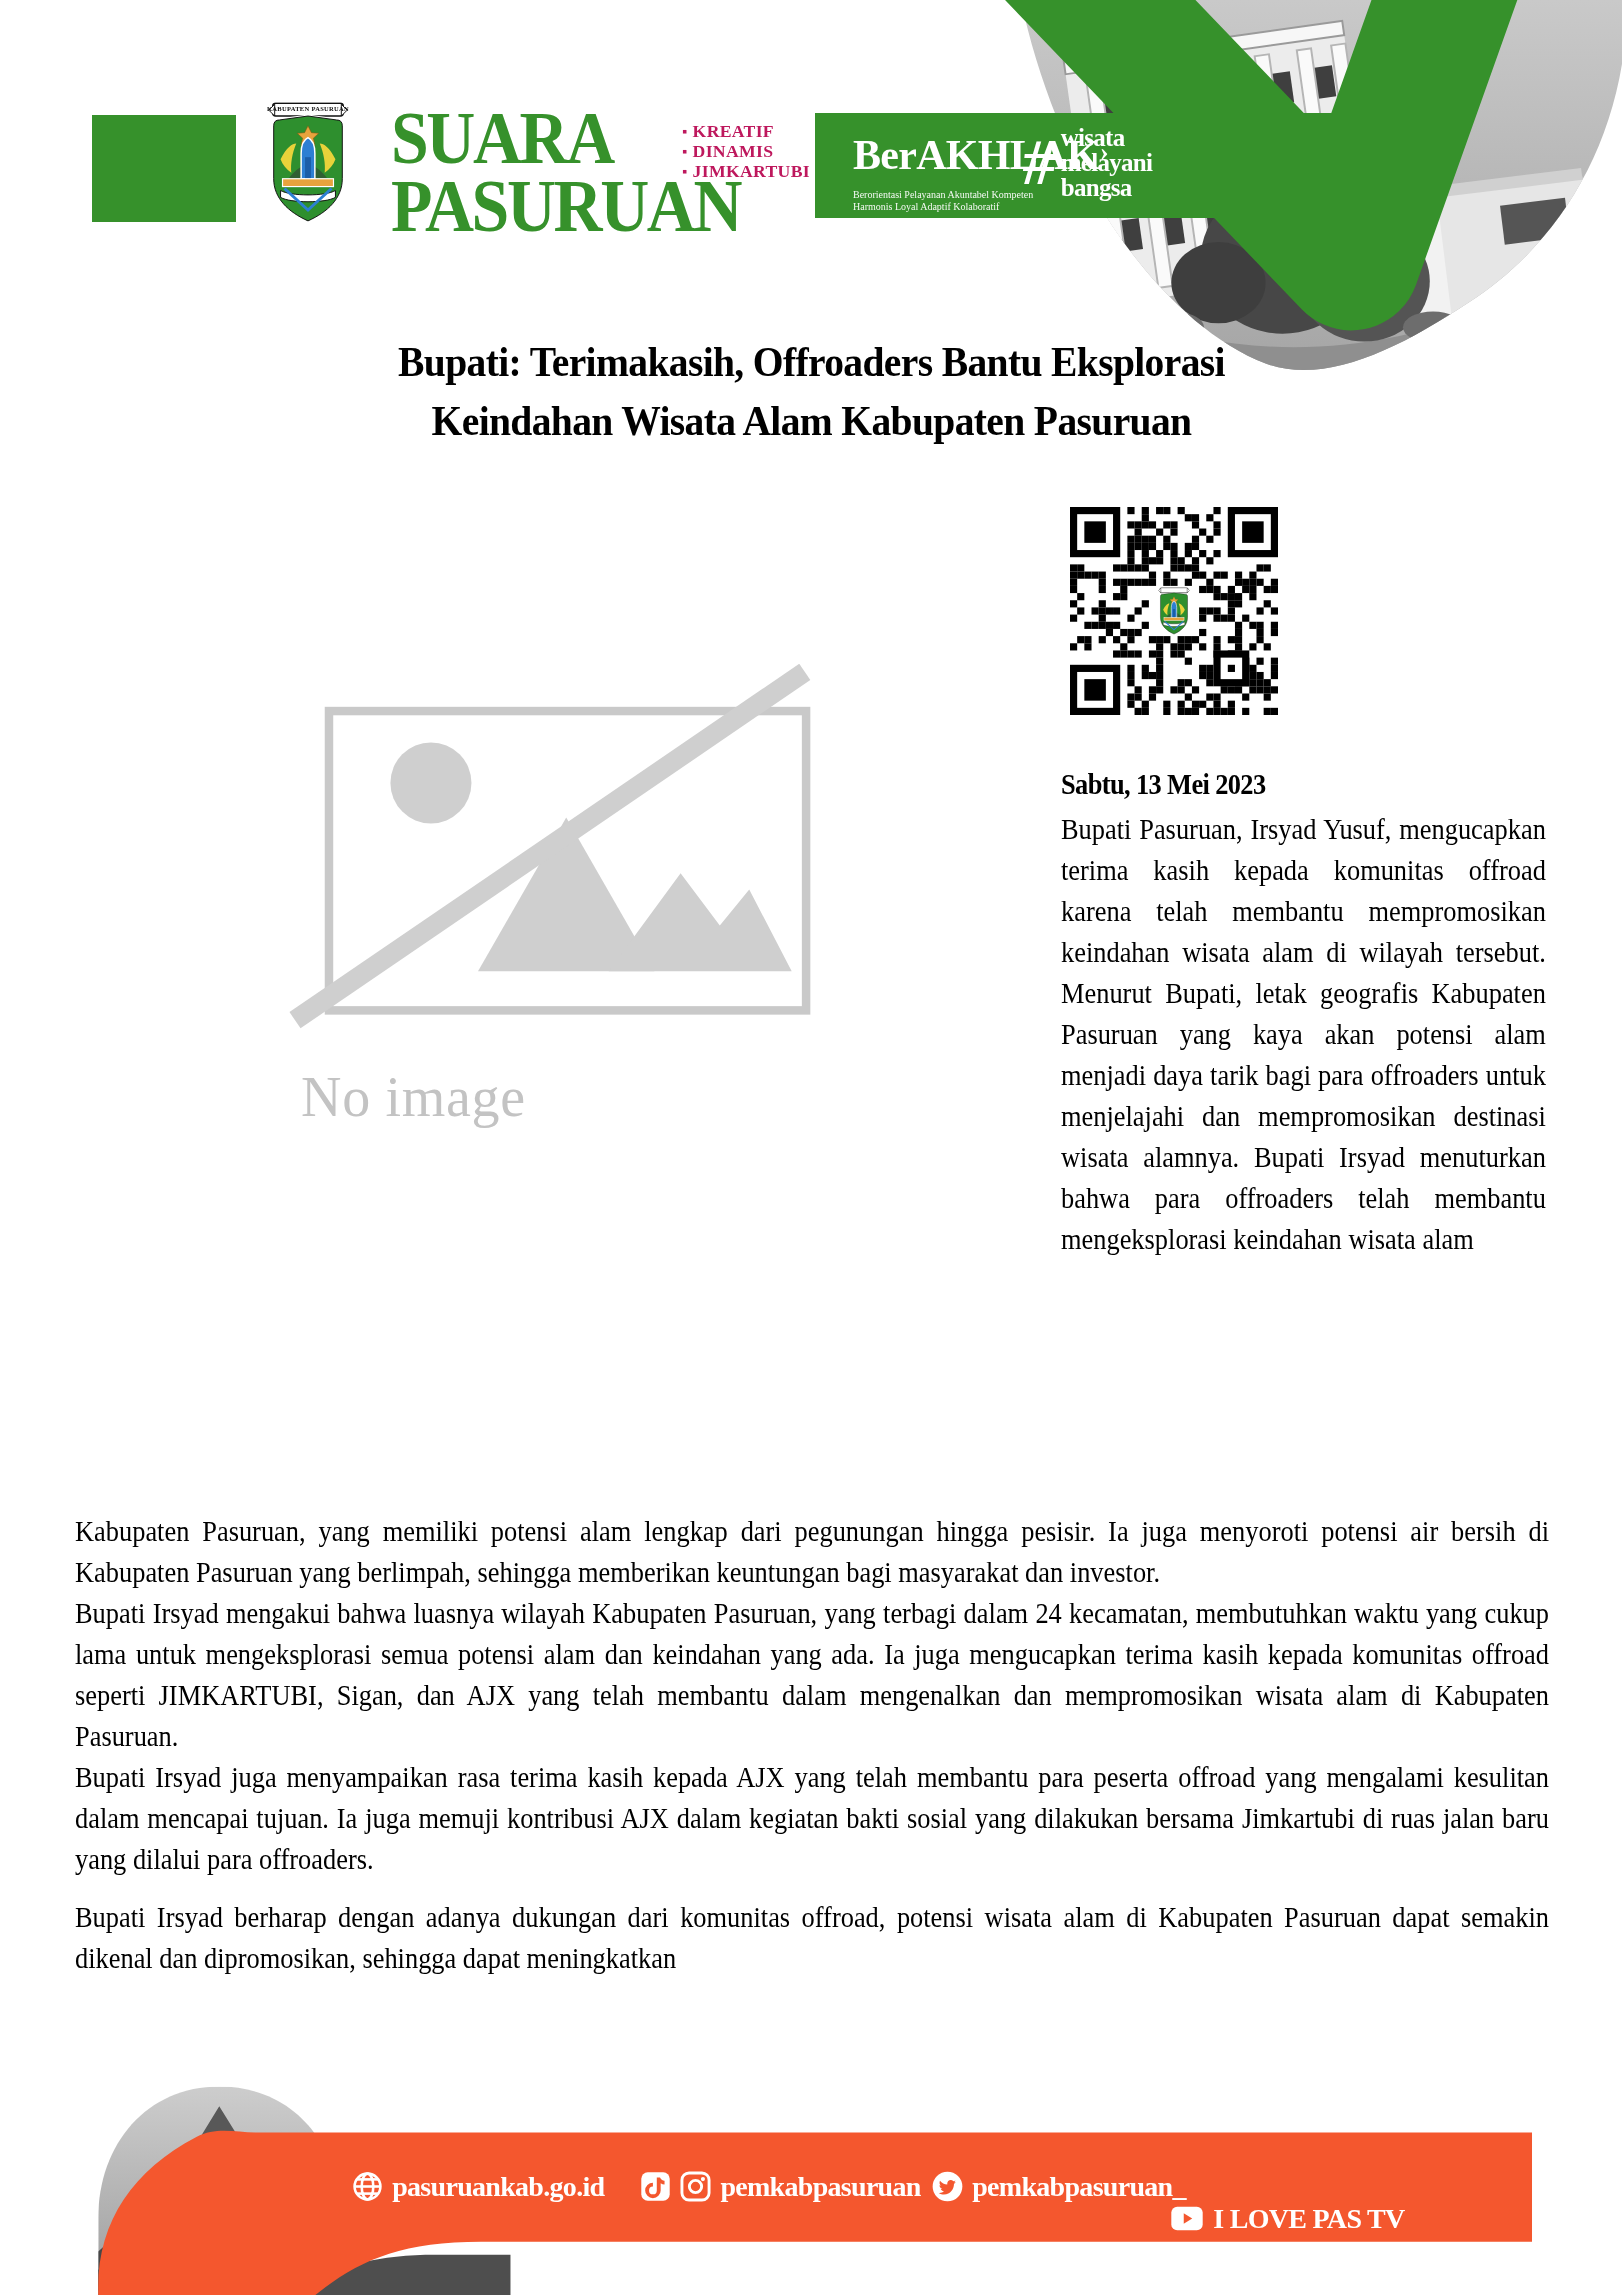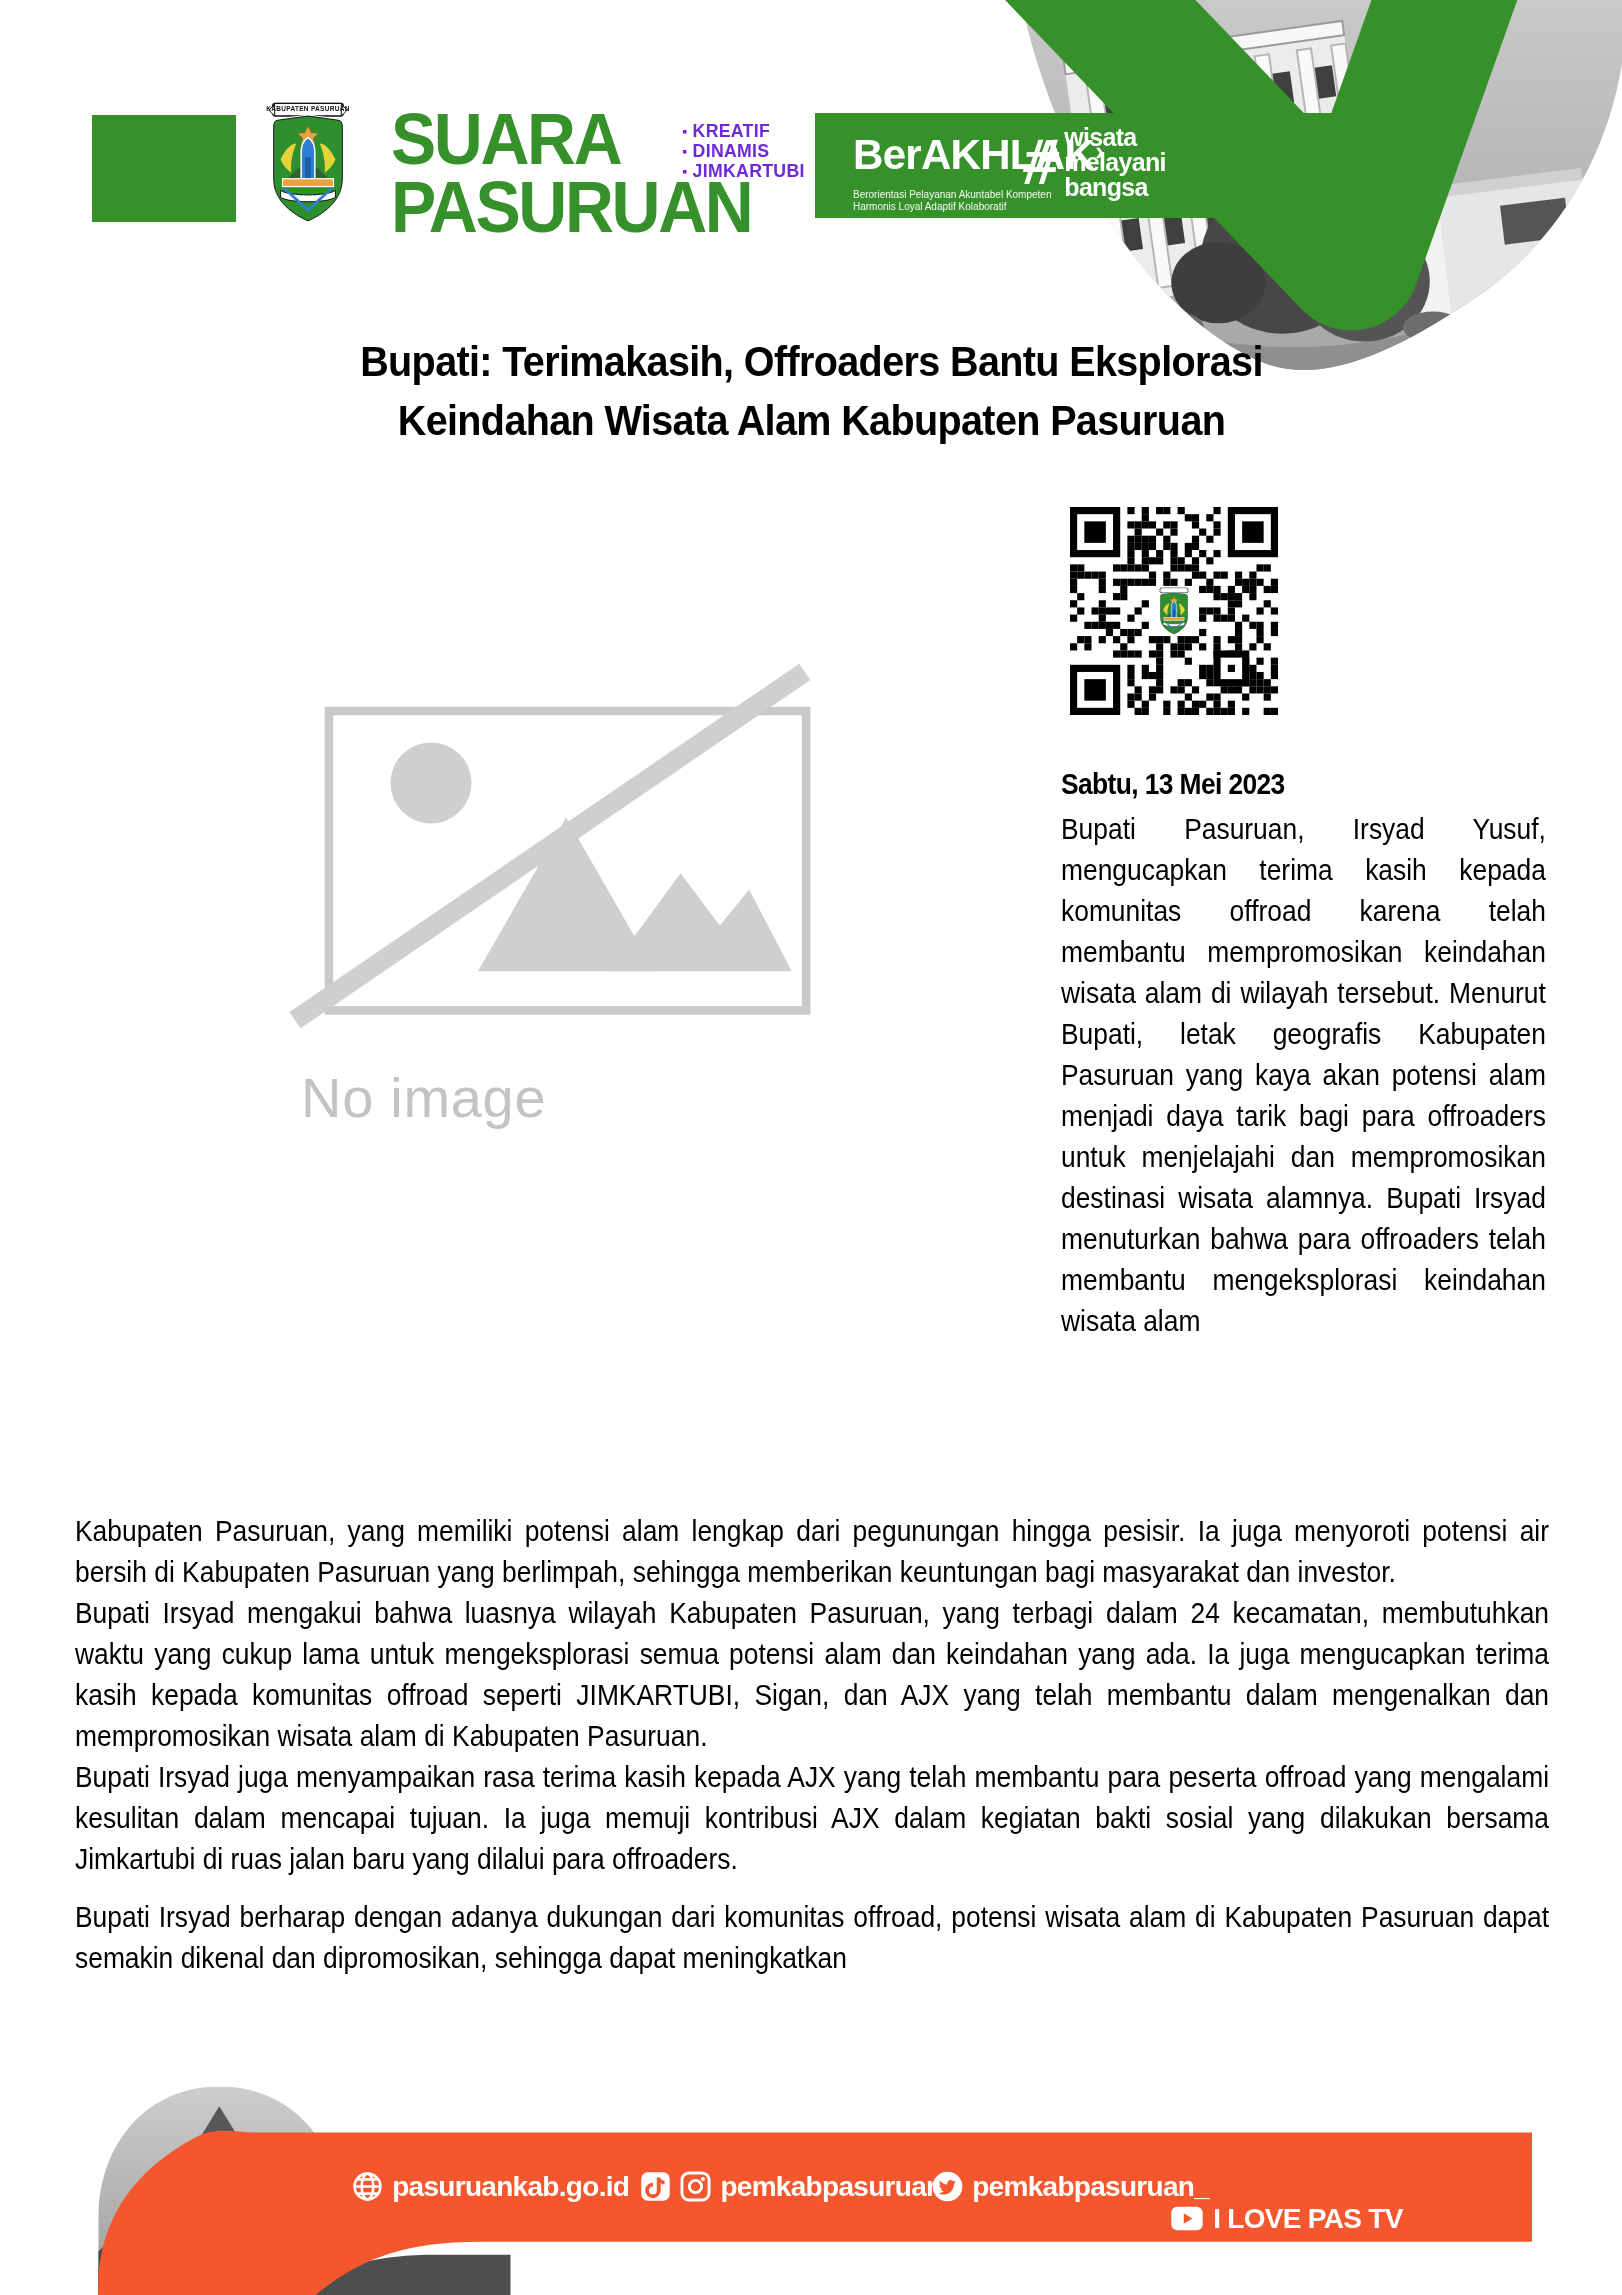--- a/index.html
+++ b/index.html
@@ -4,7 +4,7 @@
 <style>
   html,body{margin:0;padding:0;background:#ffffff;}
   .page{position:relative;width:1623px;height:2295px;background:#ffffff;overflow:hidden;
-        font-family:Liberation Sans, sans-serif;color:#000;}
+        font-family:Liberation Serif, serif;color:#000;}
   .abs{position:absolute;}
 
   

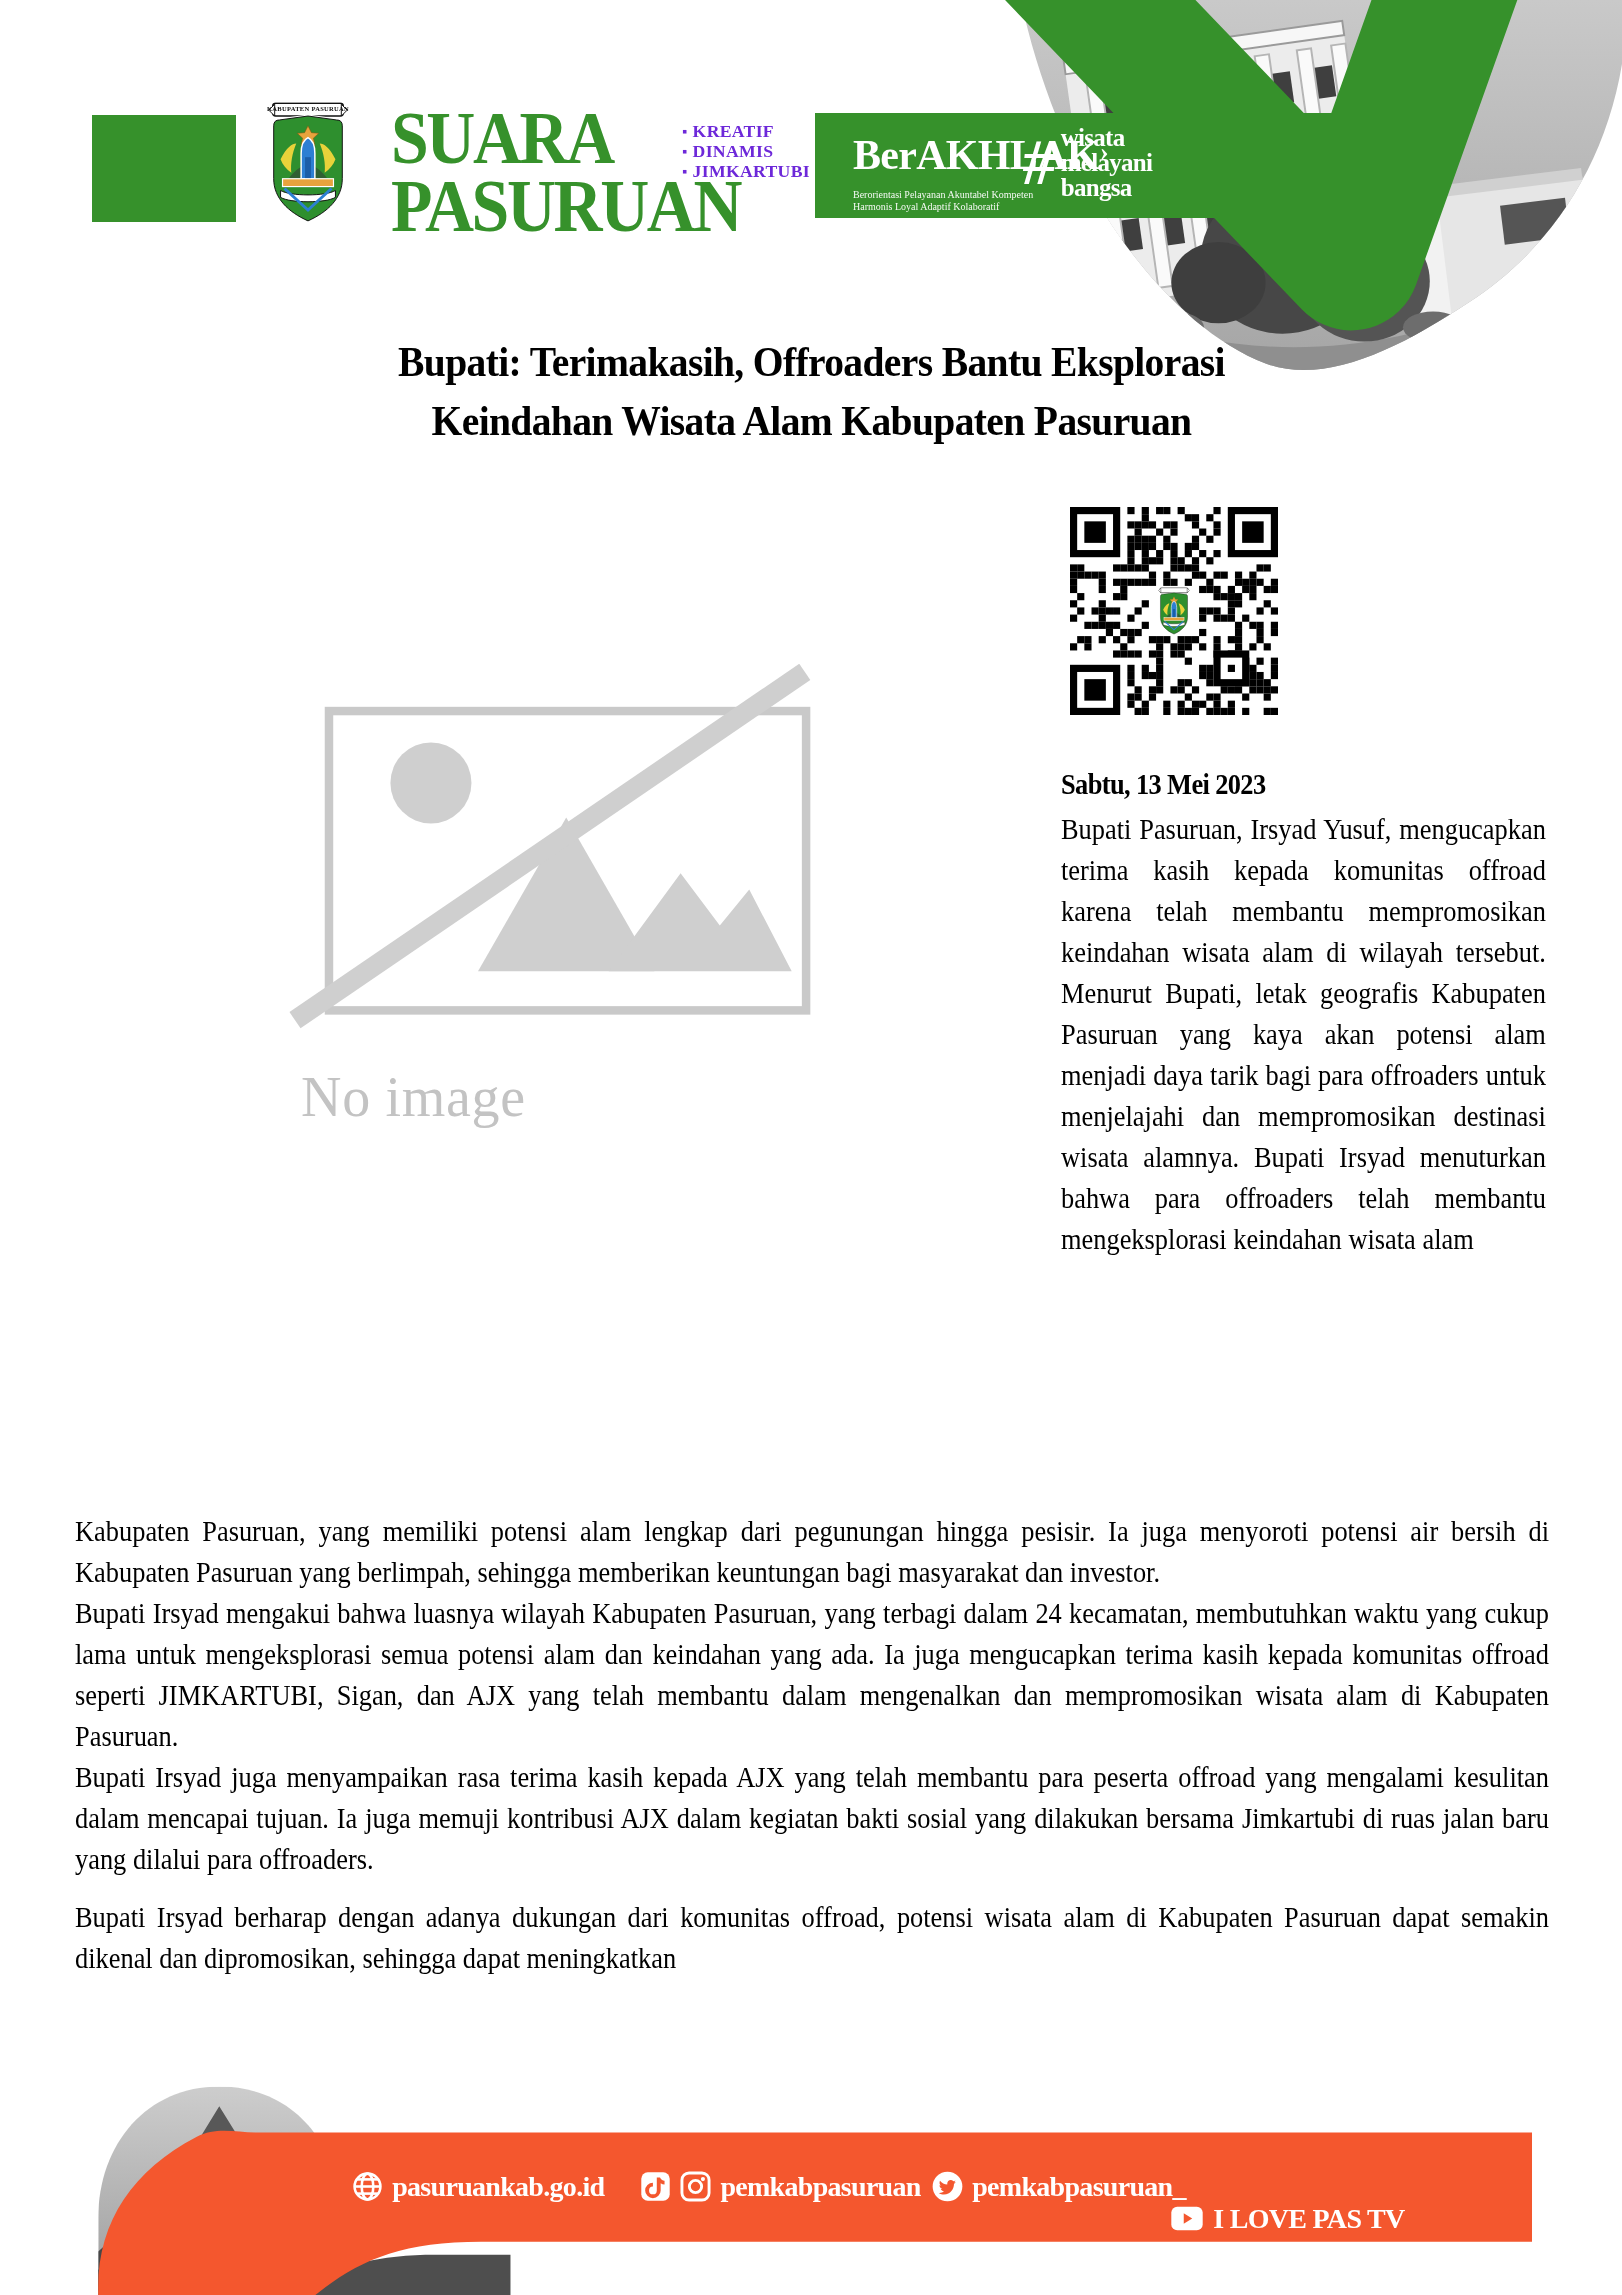--- a/index.html
+++ b/index.html
@@ -14,7 +14,7 @@
                 letter-spacing:0.3px;color:#111;}
   .brand{left:391px;top:105px;line-height:0.93;transform:scaleX(.93);transform-origin:left top;}
   .brand span{display:block;font-size:73px;font-weight:800;letter-spacing:-2.6px;color:var(--green);}
-  .tagline{left:682px;top:122px;font-size:17.7px;font-weight:bold;color:#6d28d9;line-height:19.6px;letter-spacing:0.3px;}
+  .tagline{left:682px;top:122px;font-size:17.7px;font-weight:bold;color:#be185d;line-height:19.6px;letter-spacing:0.3px;}
   .tagline div::before{content:"▪";margin-right:5.2px;font-size:14.4px;vertical-align:1.3px;}
 
   .green-band{left:815px;top:113px;width:576px;height:105px;background:var(--green);}

